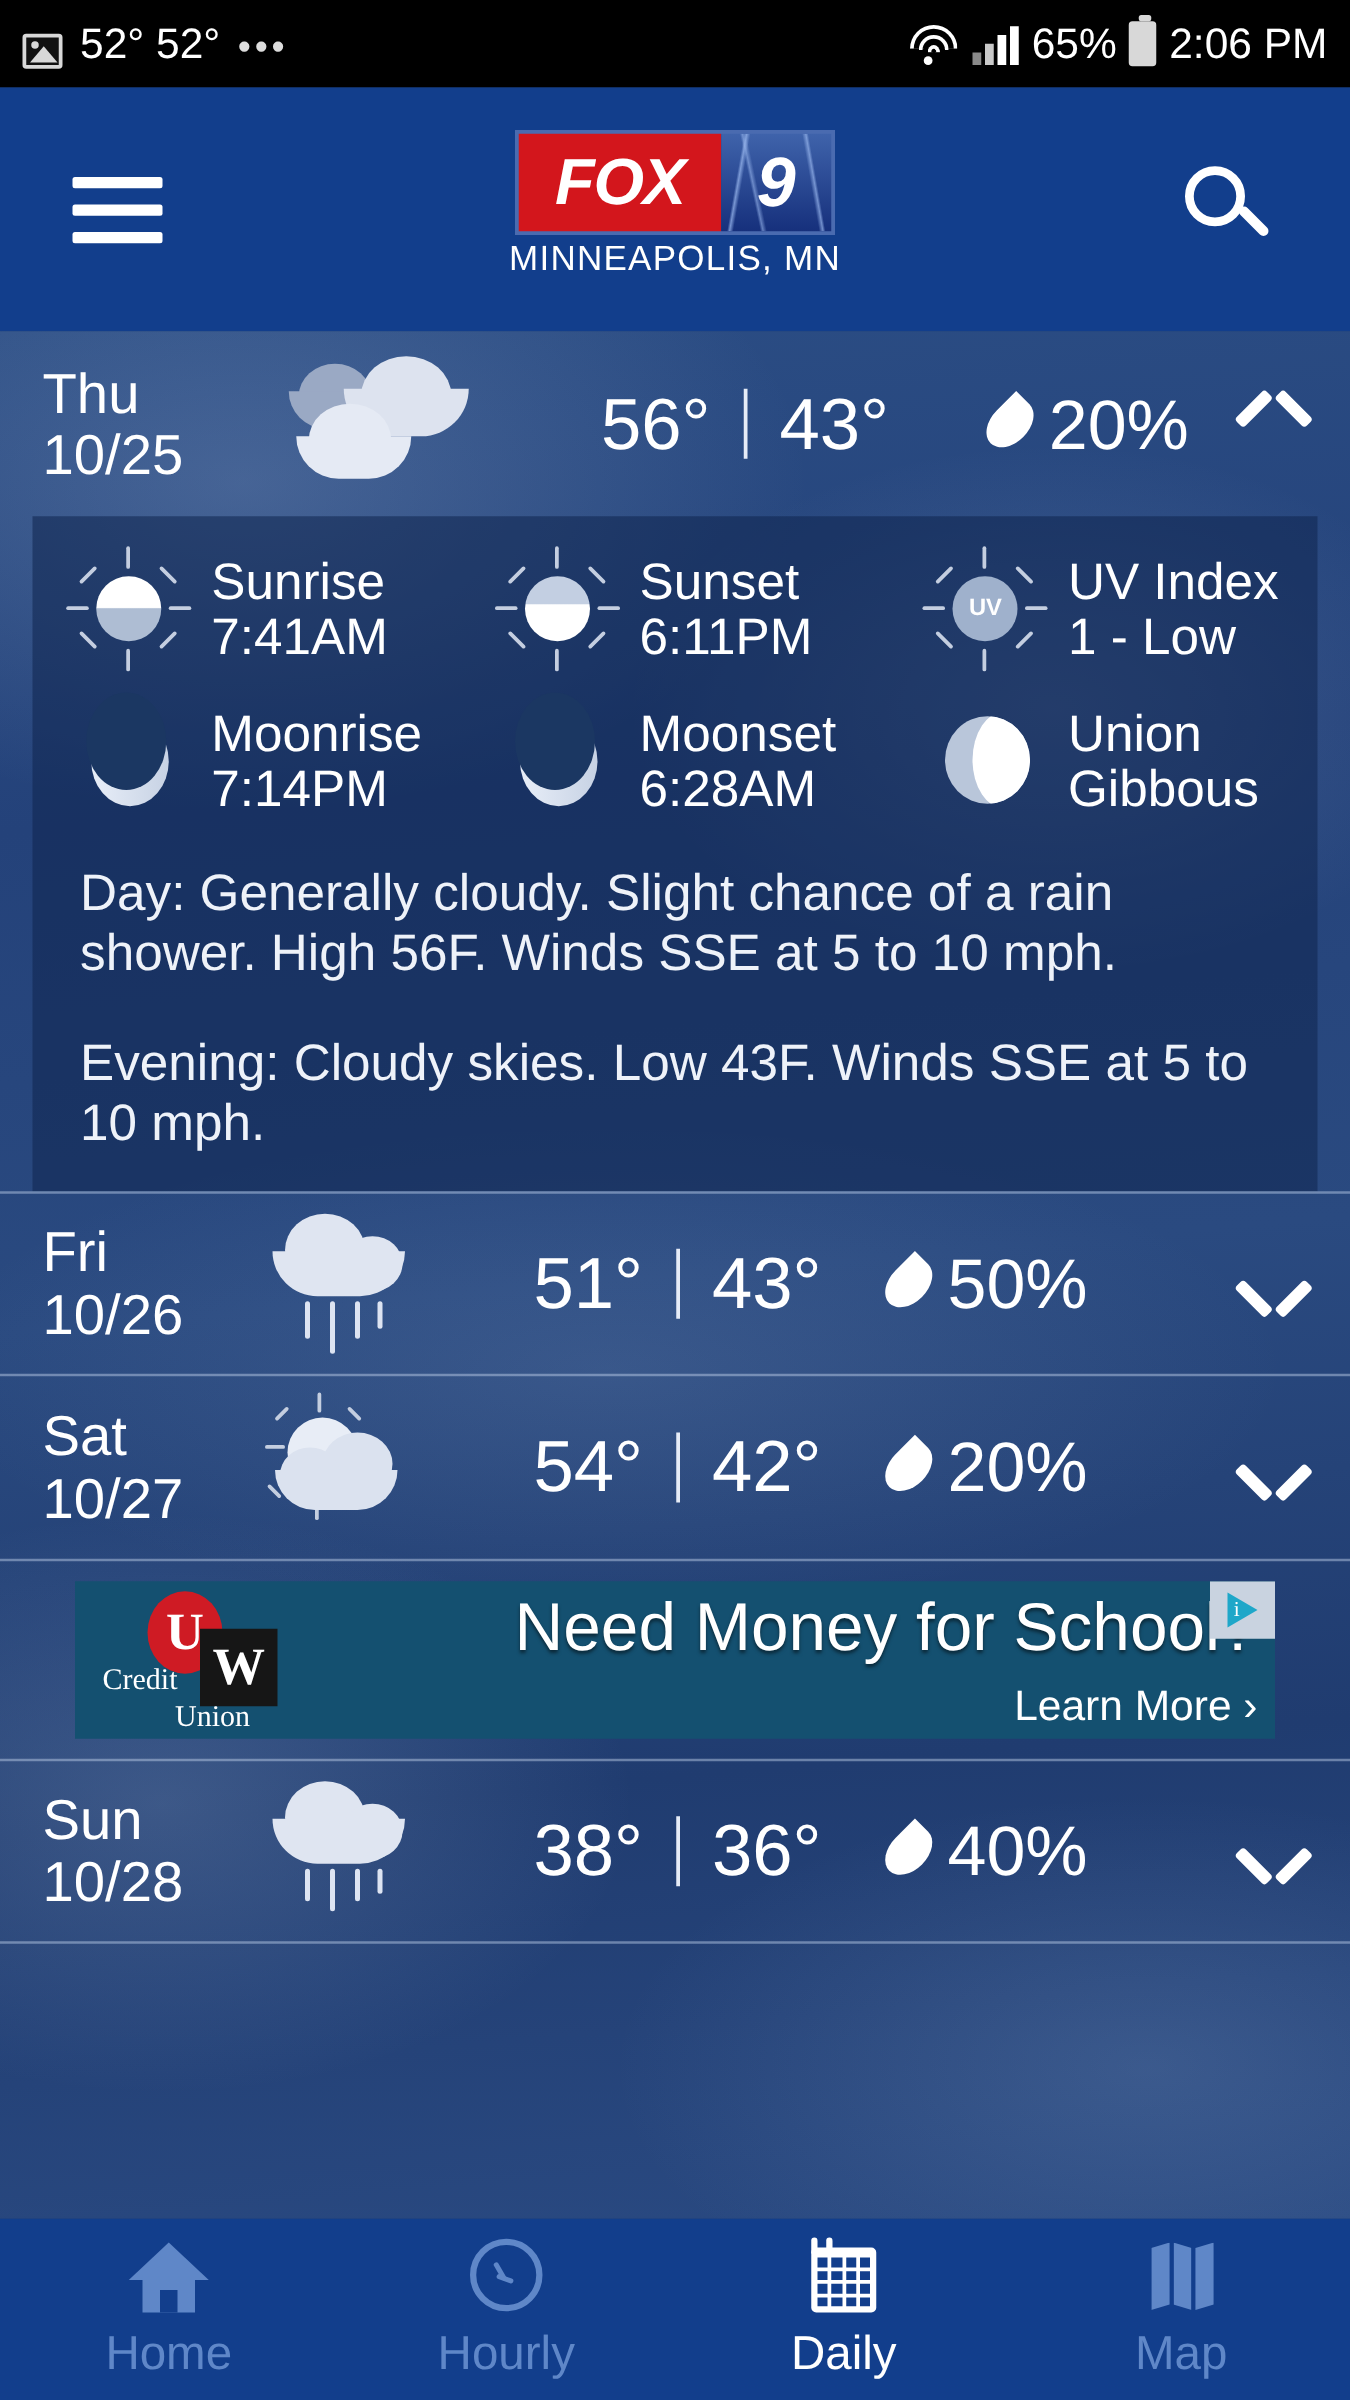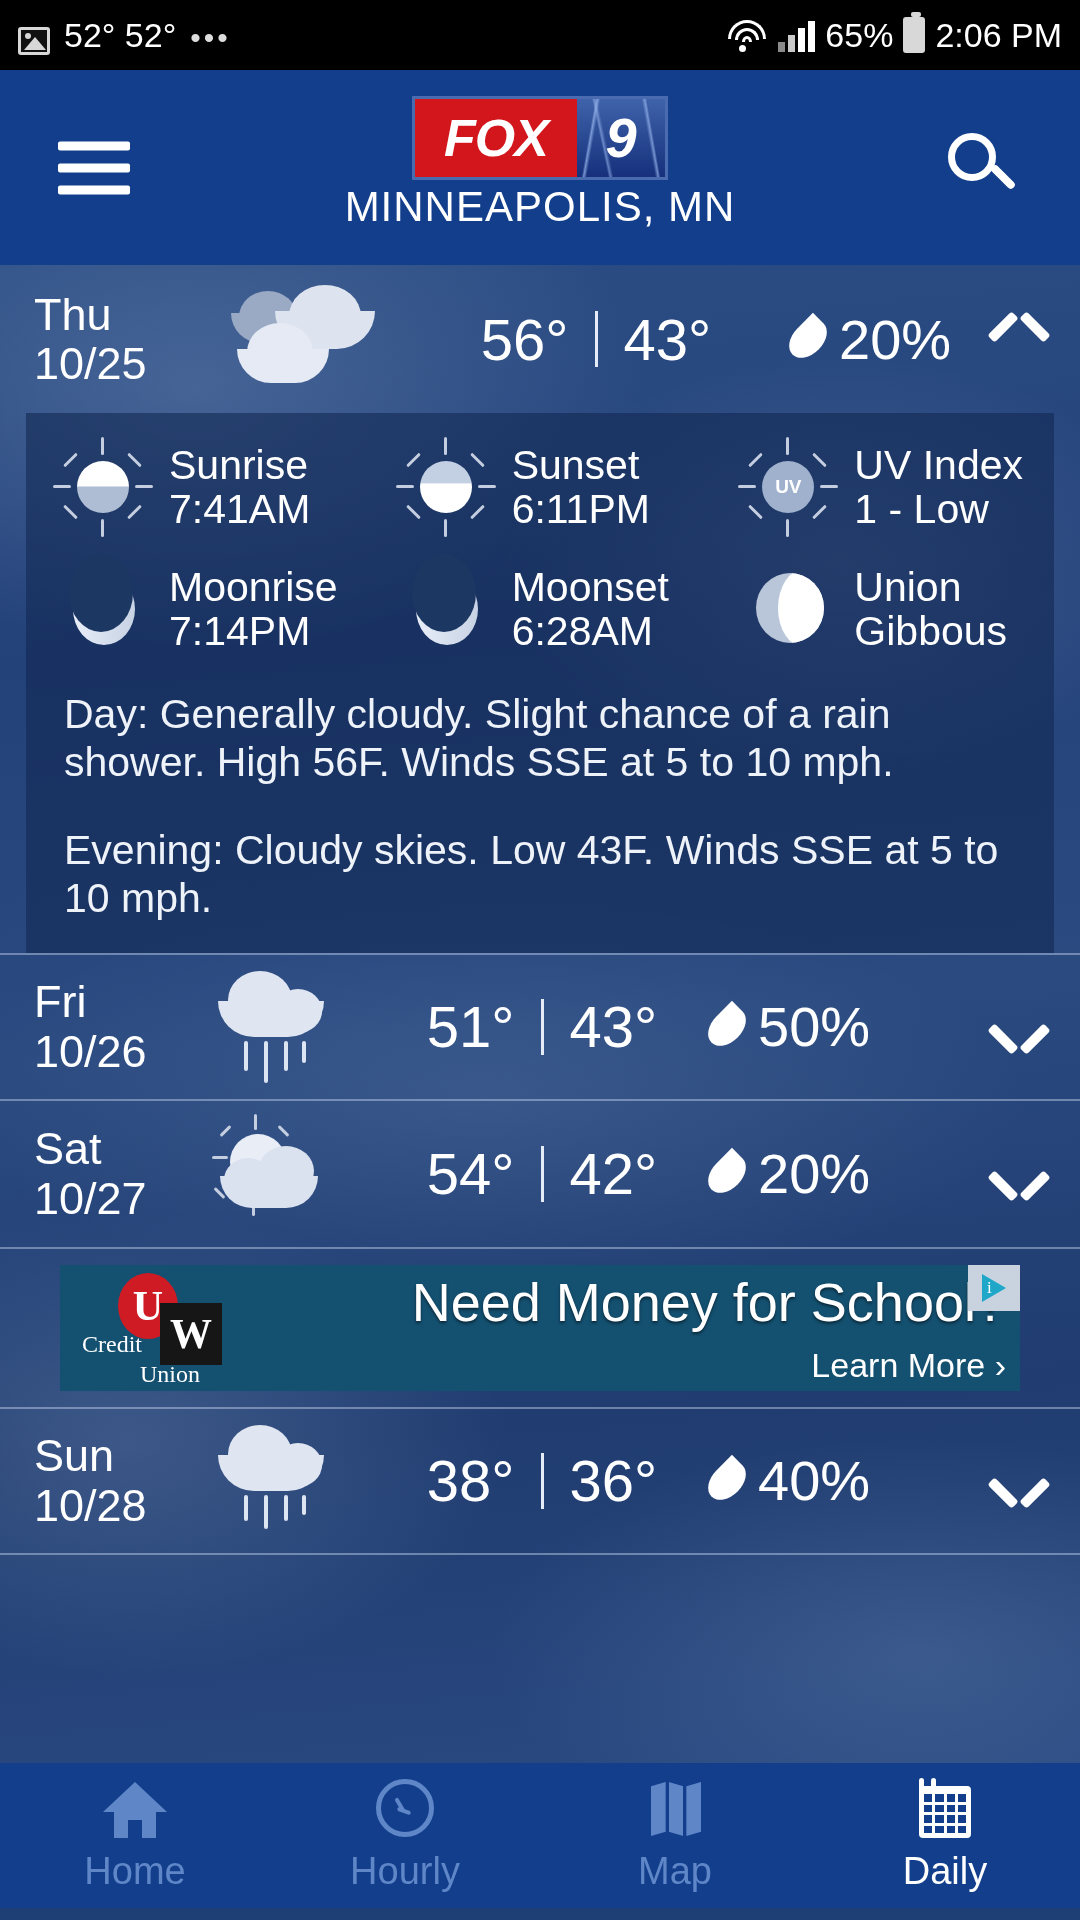--- a/index.html
+++ b/index.html
@@ -81,7 +81,7 @@
       linear-gradient(-100deg,transparent 18%, rgba(150,180,235,.7) 20%, transparent 23%);
   }
   .fox-nine span{ position:relative; z-index:2; }
-  .city{ color:#fff; font-size:42px; letter-spacing:1px; }
+  .city{ color:#fff; font-size:28px; letter-spacing:1px; }
   .search-icon{ position:absolute; right:62px; top:50%; transform:translateY(-50%); width:70px;height:70px;}
   .search-icon .ring{
     position:absolute; left:0; top:0; width:48px;height:48px;

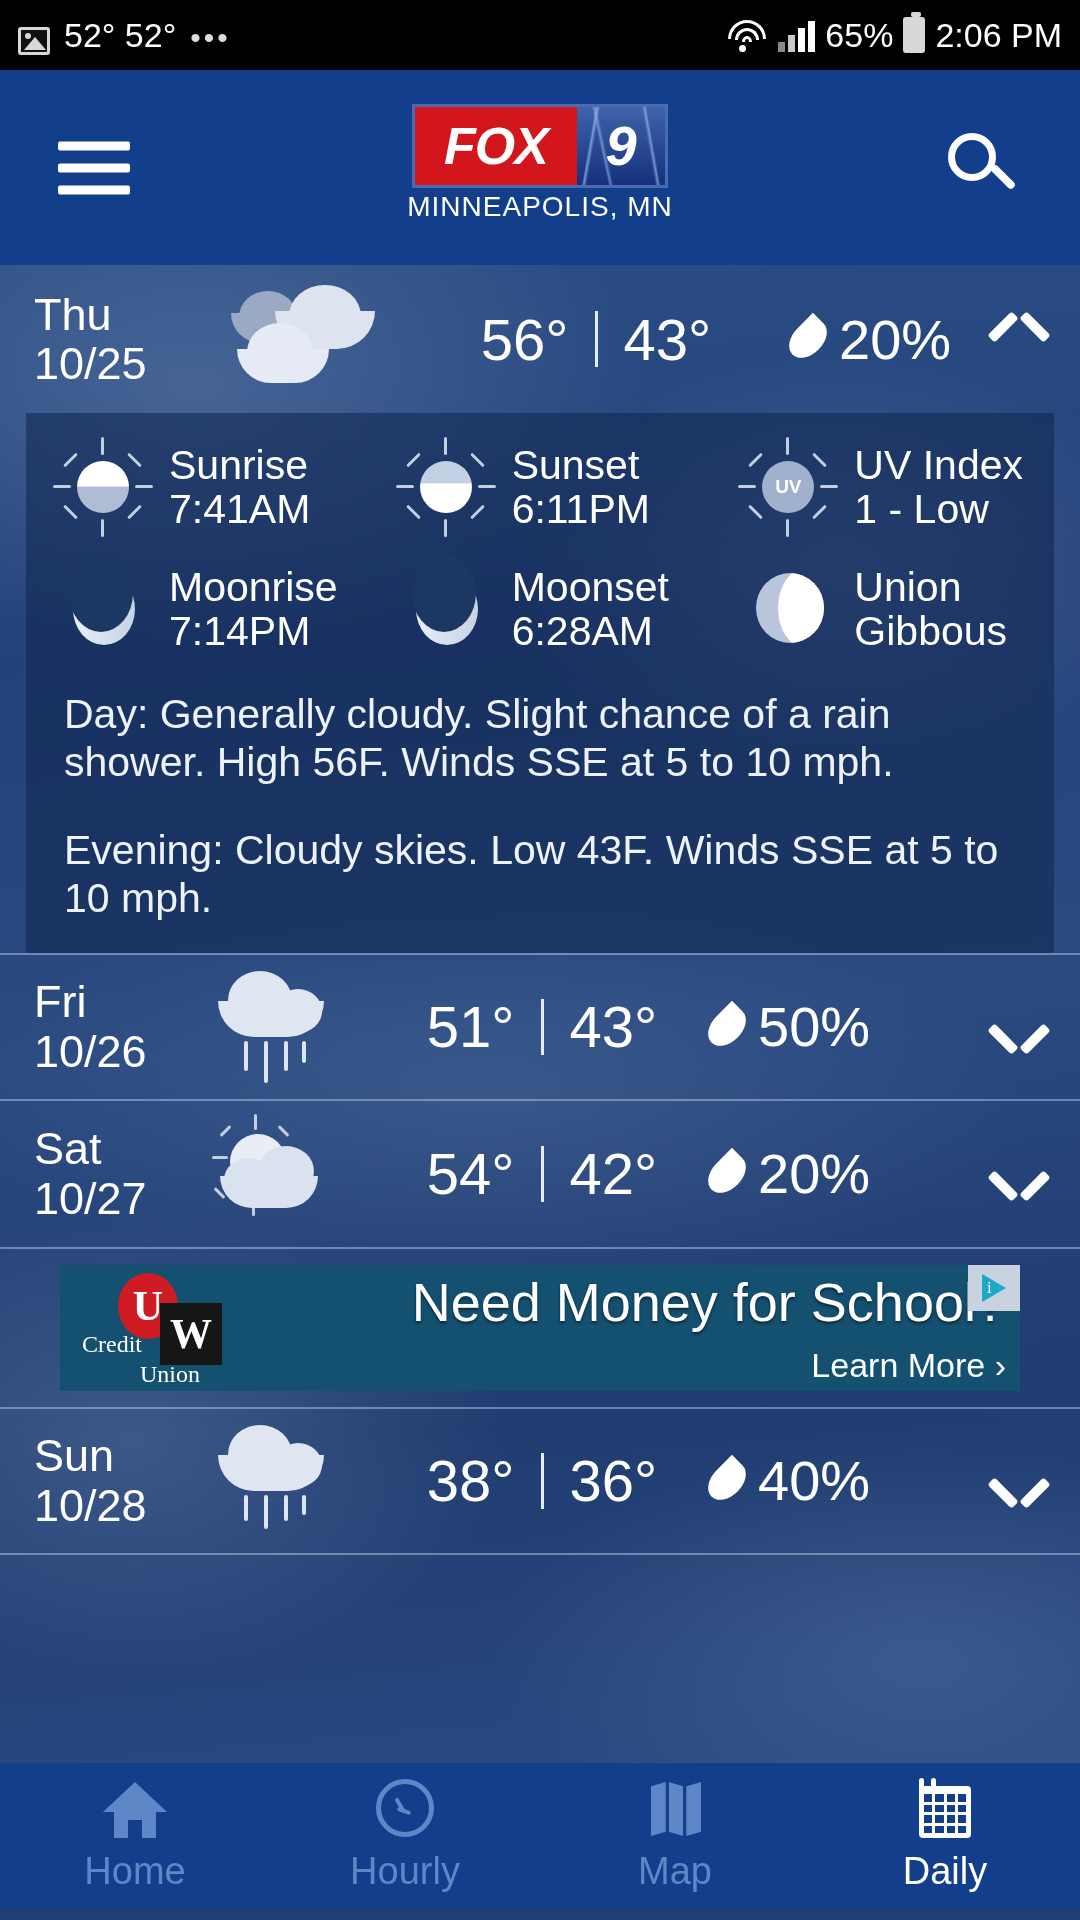--- a/index.html
+++ b/index.html
@@ -254,7 +254,7 @@
 
   
   .bottomnav{
-    position:absolute; left:0; right:0; bottom:12px; height:145px;
+    position:absolute; left:0; right:0; bottom:0; height:145px;
     background:#123E8C; display:flex;
   }
   .nav-item{

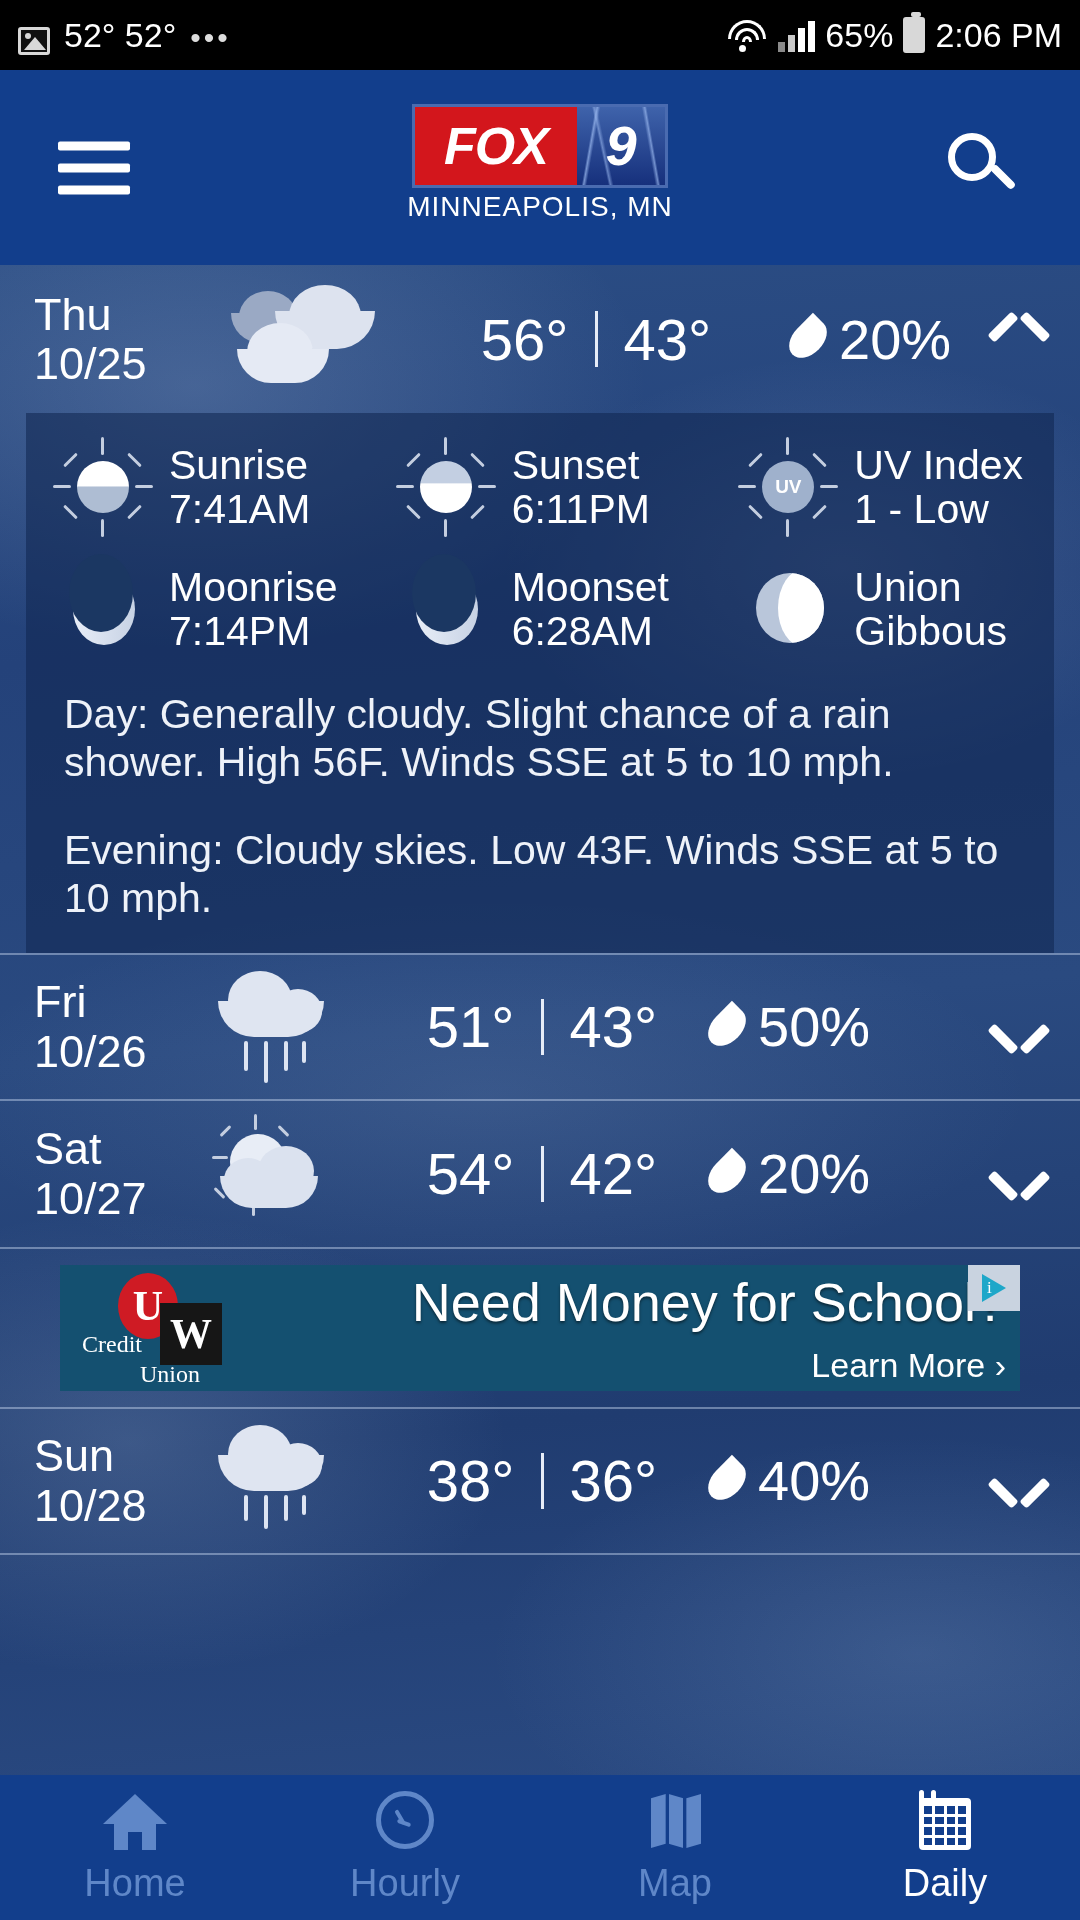--- a/index.html
+++ b/index.html
@@ -609,16 +609,6 @@
       </span>
     <span>Hourly</span>
   </div>
-  <div class="nav-item">
-    <span class="nav-ic">
-      <span class="mapic">
-          <i></i>
-          <i></i>
-          <i></i>
-        </span>
-    </span>
-    <span>Map</span>
-  </div>
   <div class="nav-item active">
     <span class="nav-ic">
       <span class="cal">
@@ -644,6 +634,16 @@
     </span>
     <span>Daily</span>
   </div>
+  <div class="nav-item">
+    <span class="nav-ic">
+      <span class="mapic">
+          <i></i>
+          <i></i>
+          <i></i>
+        </span>
+    </span>
+    <span>Map</span>
+  </div>
 </div>
 
 </body></html>

